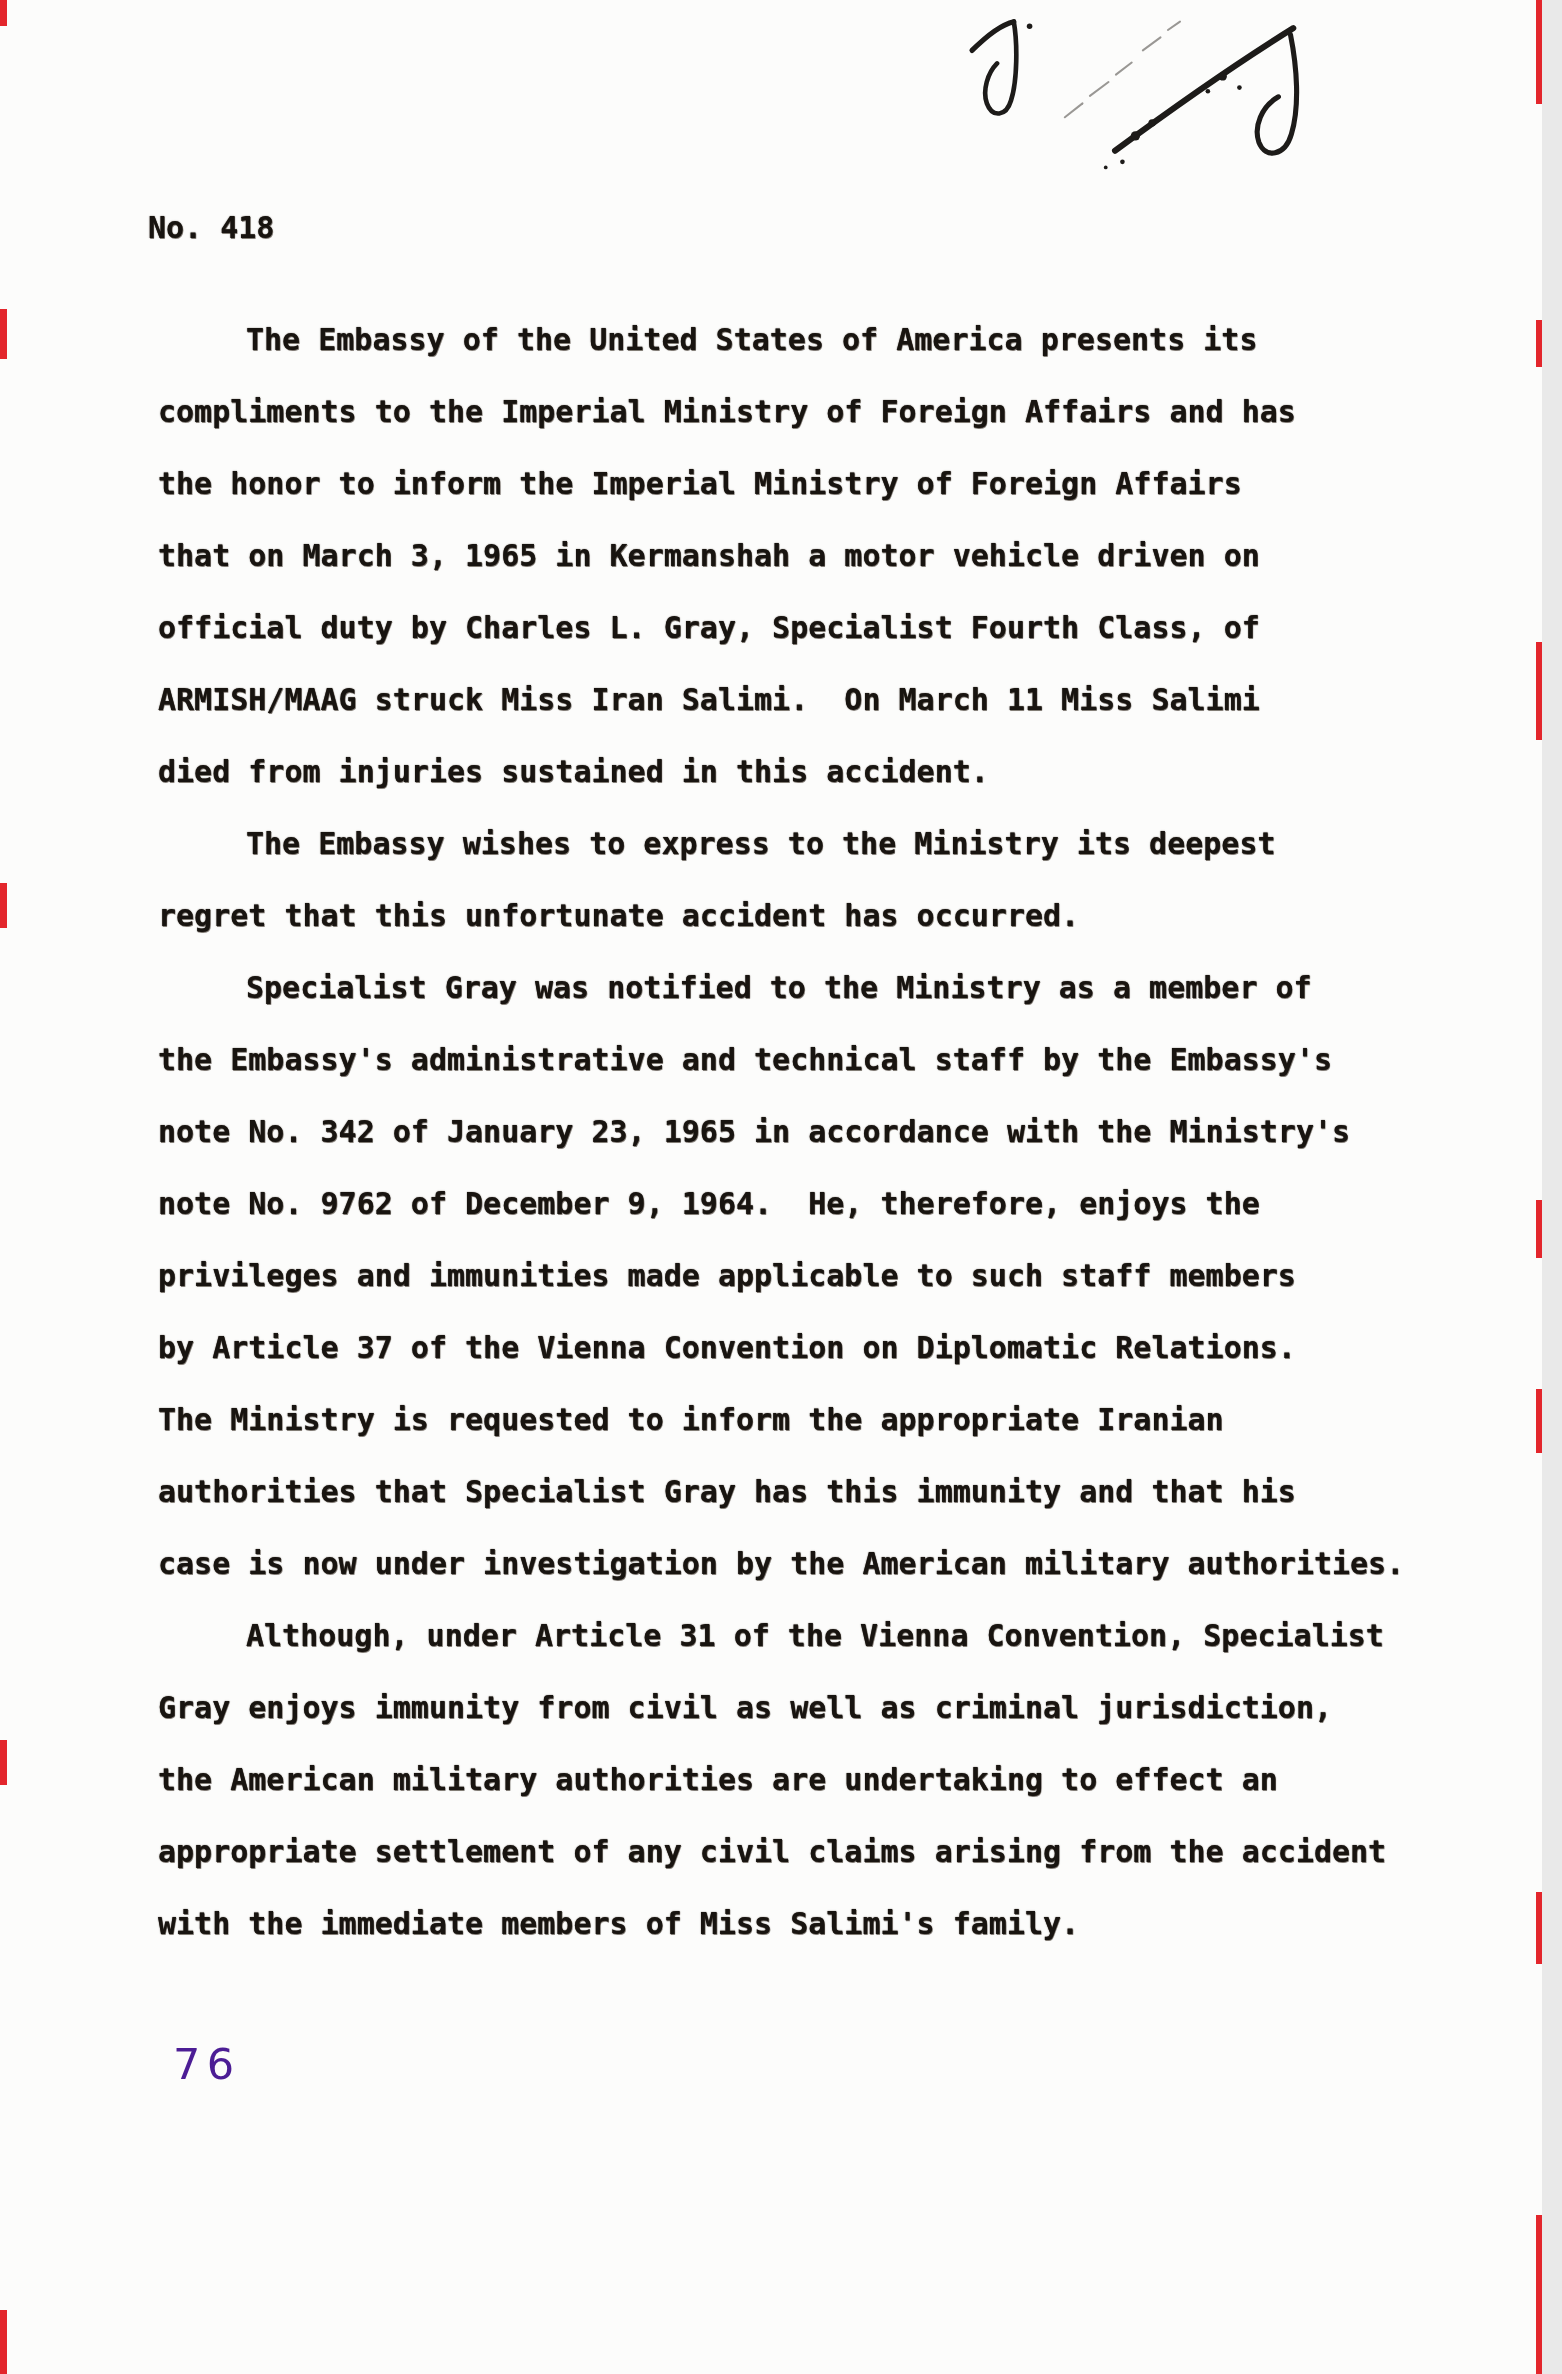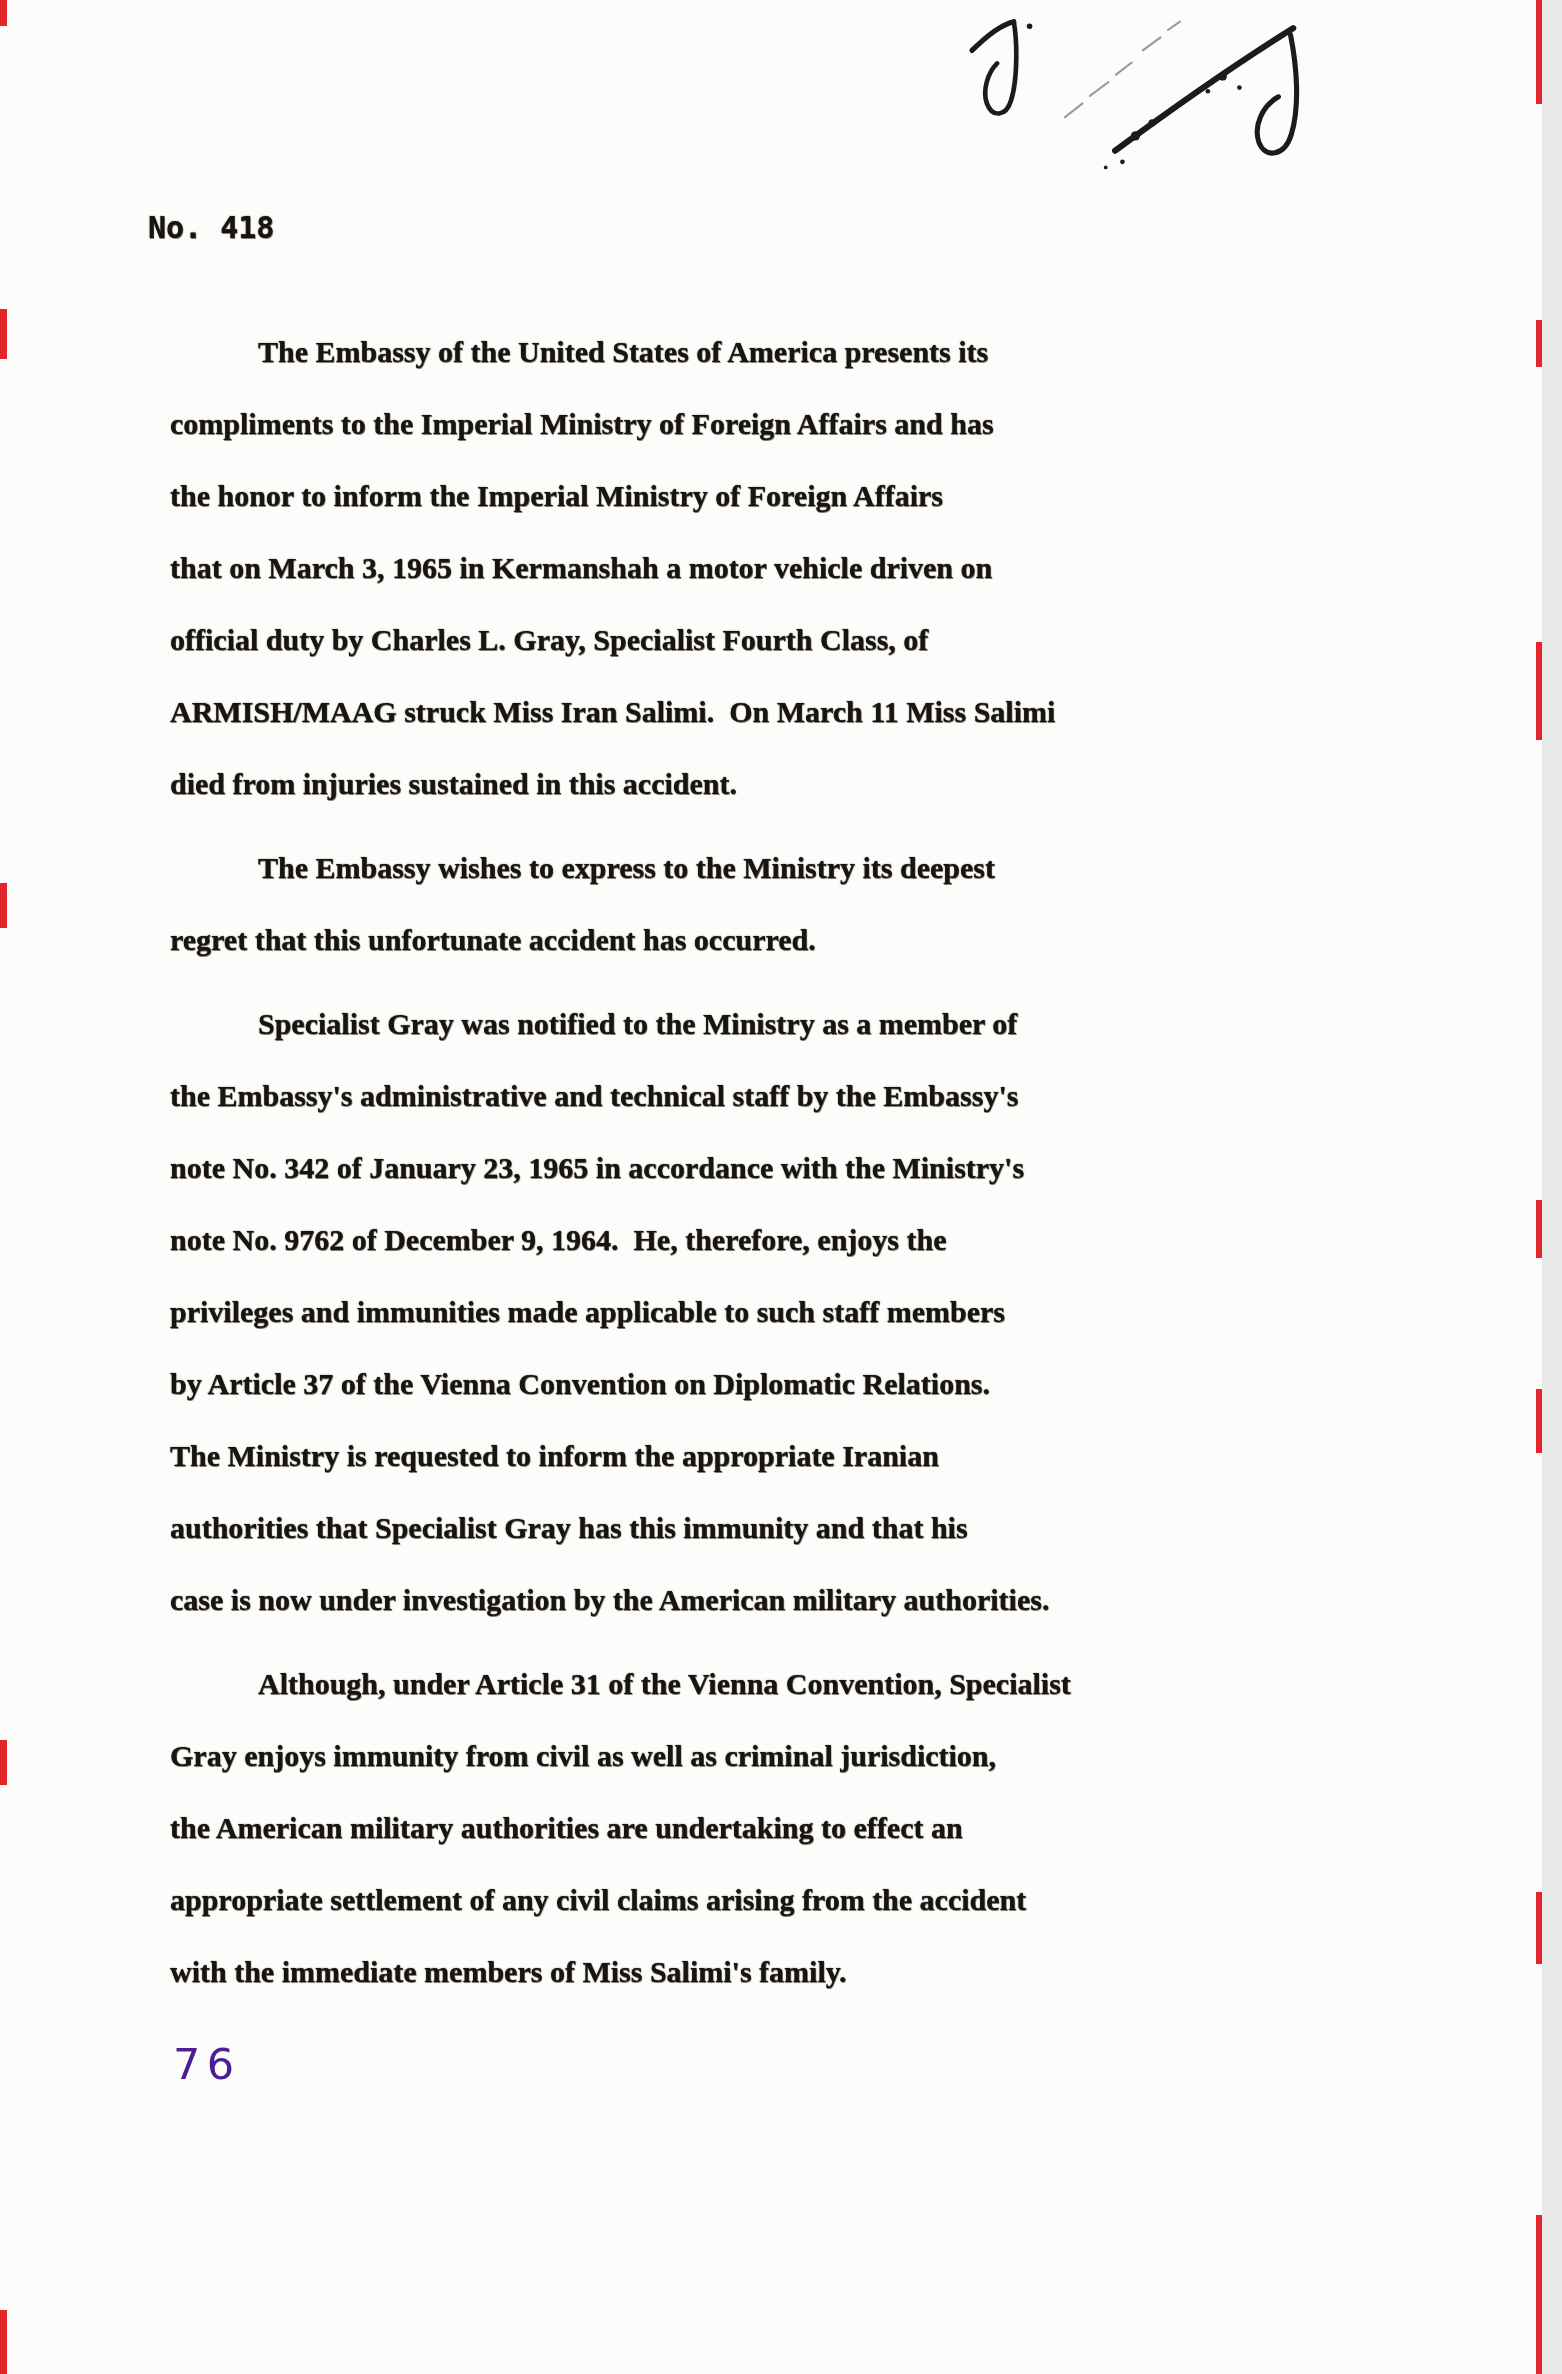--- a/index.html
+++ b/index.html
@@ -33,7 +33,7 @@
     font-size: 30px;
     line-height: 72px;
   }
-  .paragraph { margin: 12px; font-family: Liberation Serif, serif; }
+  .paragraph { margin: 0; }
   .line { height: 72px; }
   .line.indent { padding-left: 88px; }
   .page-number {

